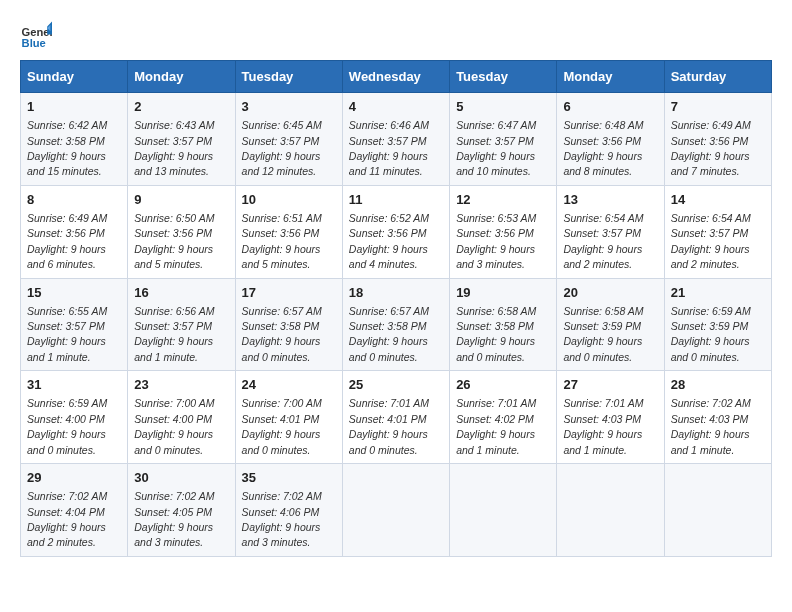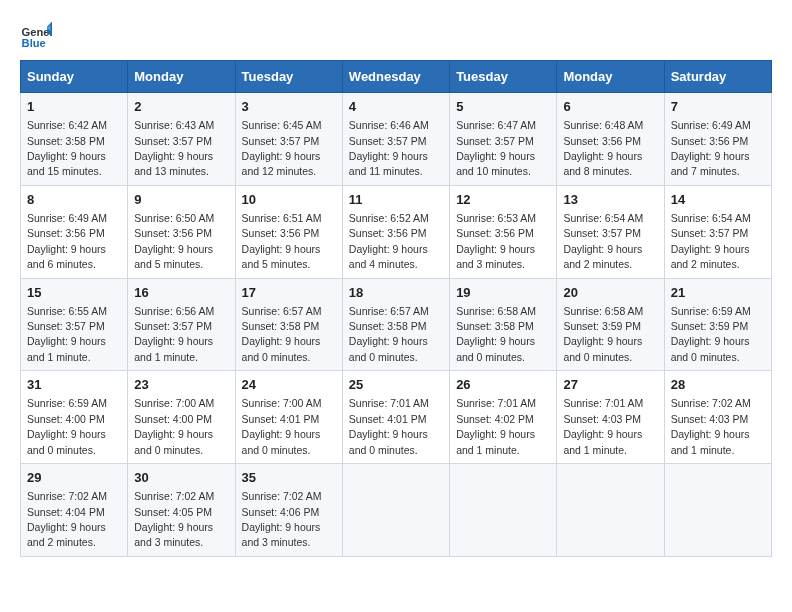--- a/index.html
+++ b/index.html
@@ -81,6 +81,7 @@
     .day-info {
       font-size: 10.5px;
       color: #333;
+      font-style: italic;
     }
     .empty-cell {
       background: #f5f7fa;

